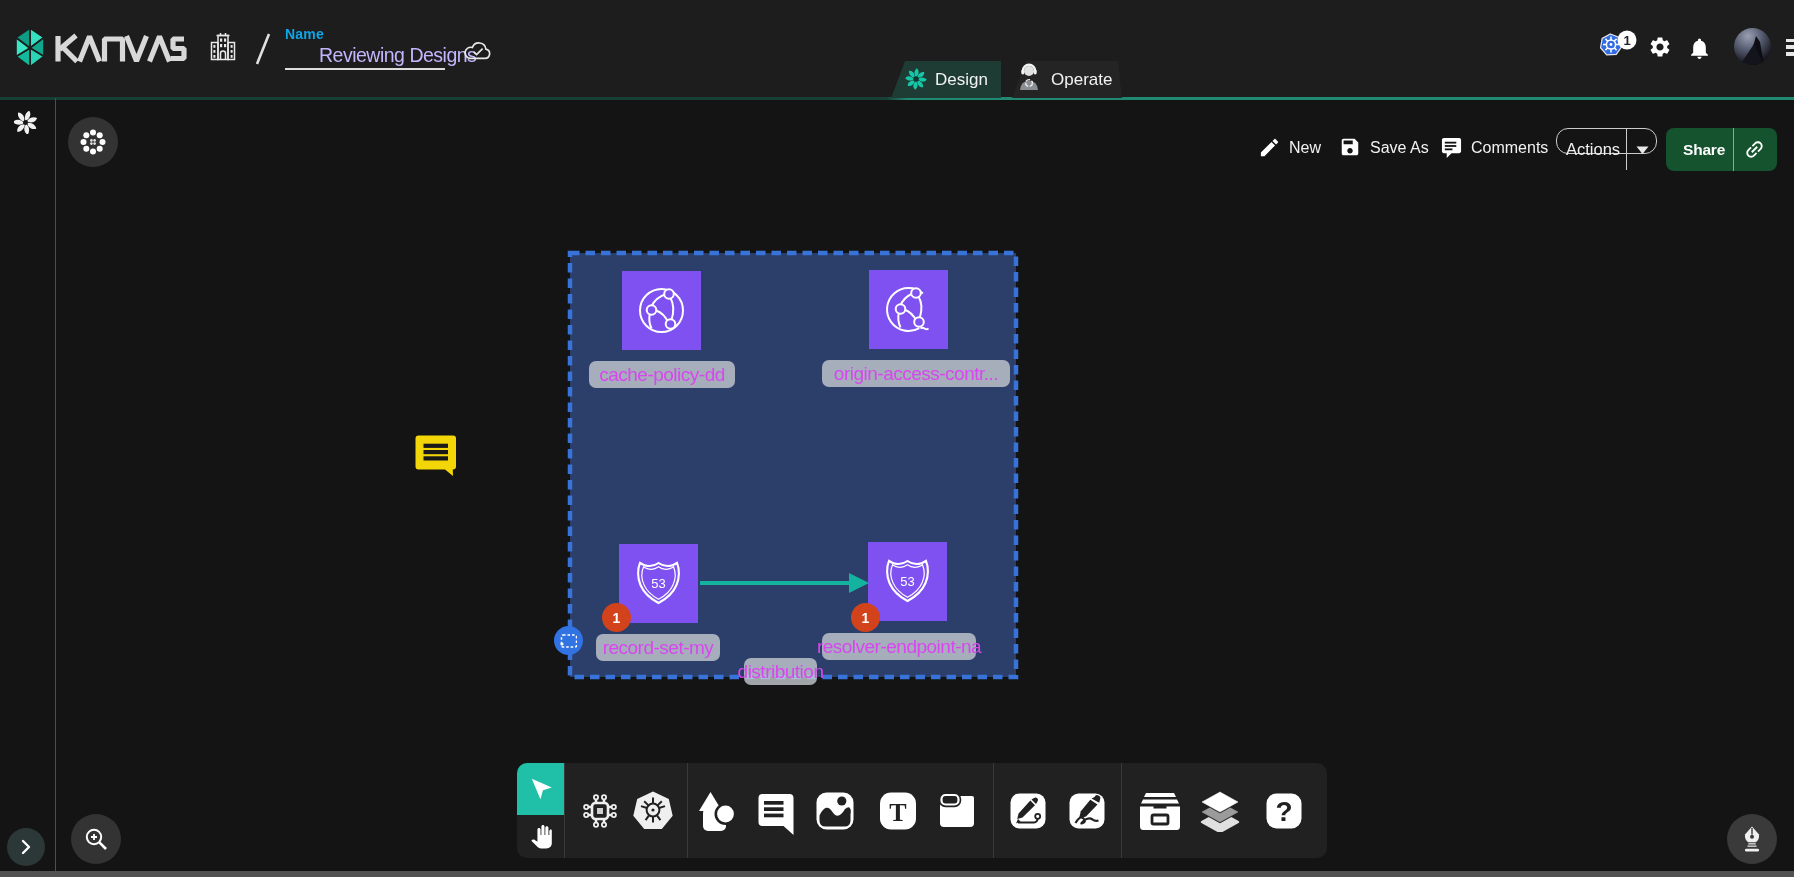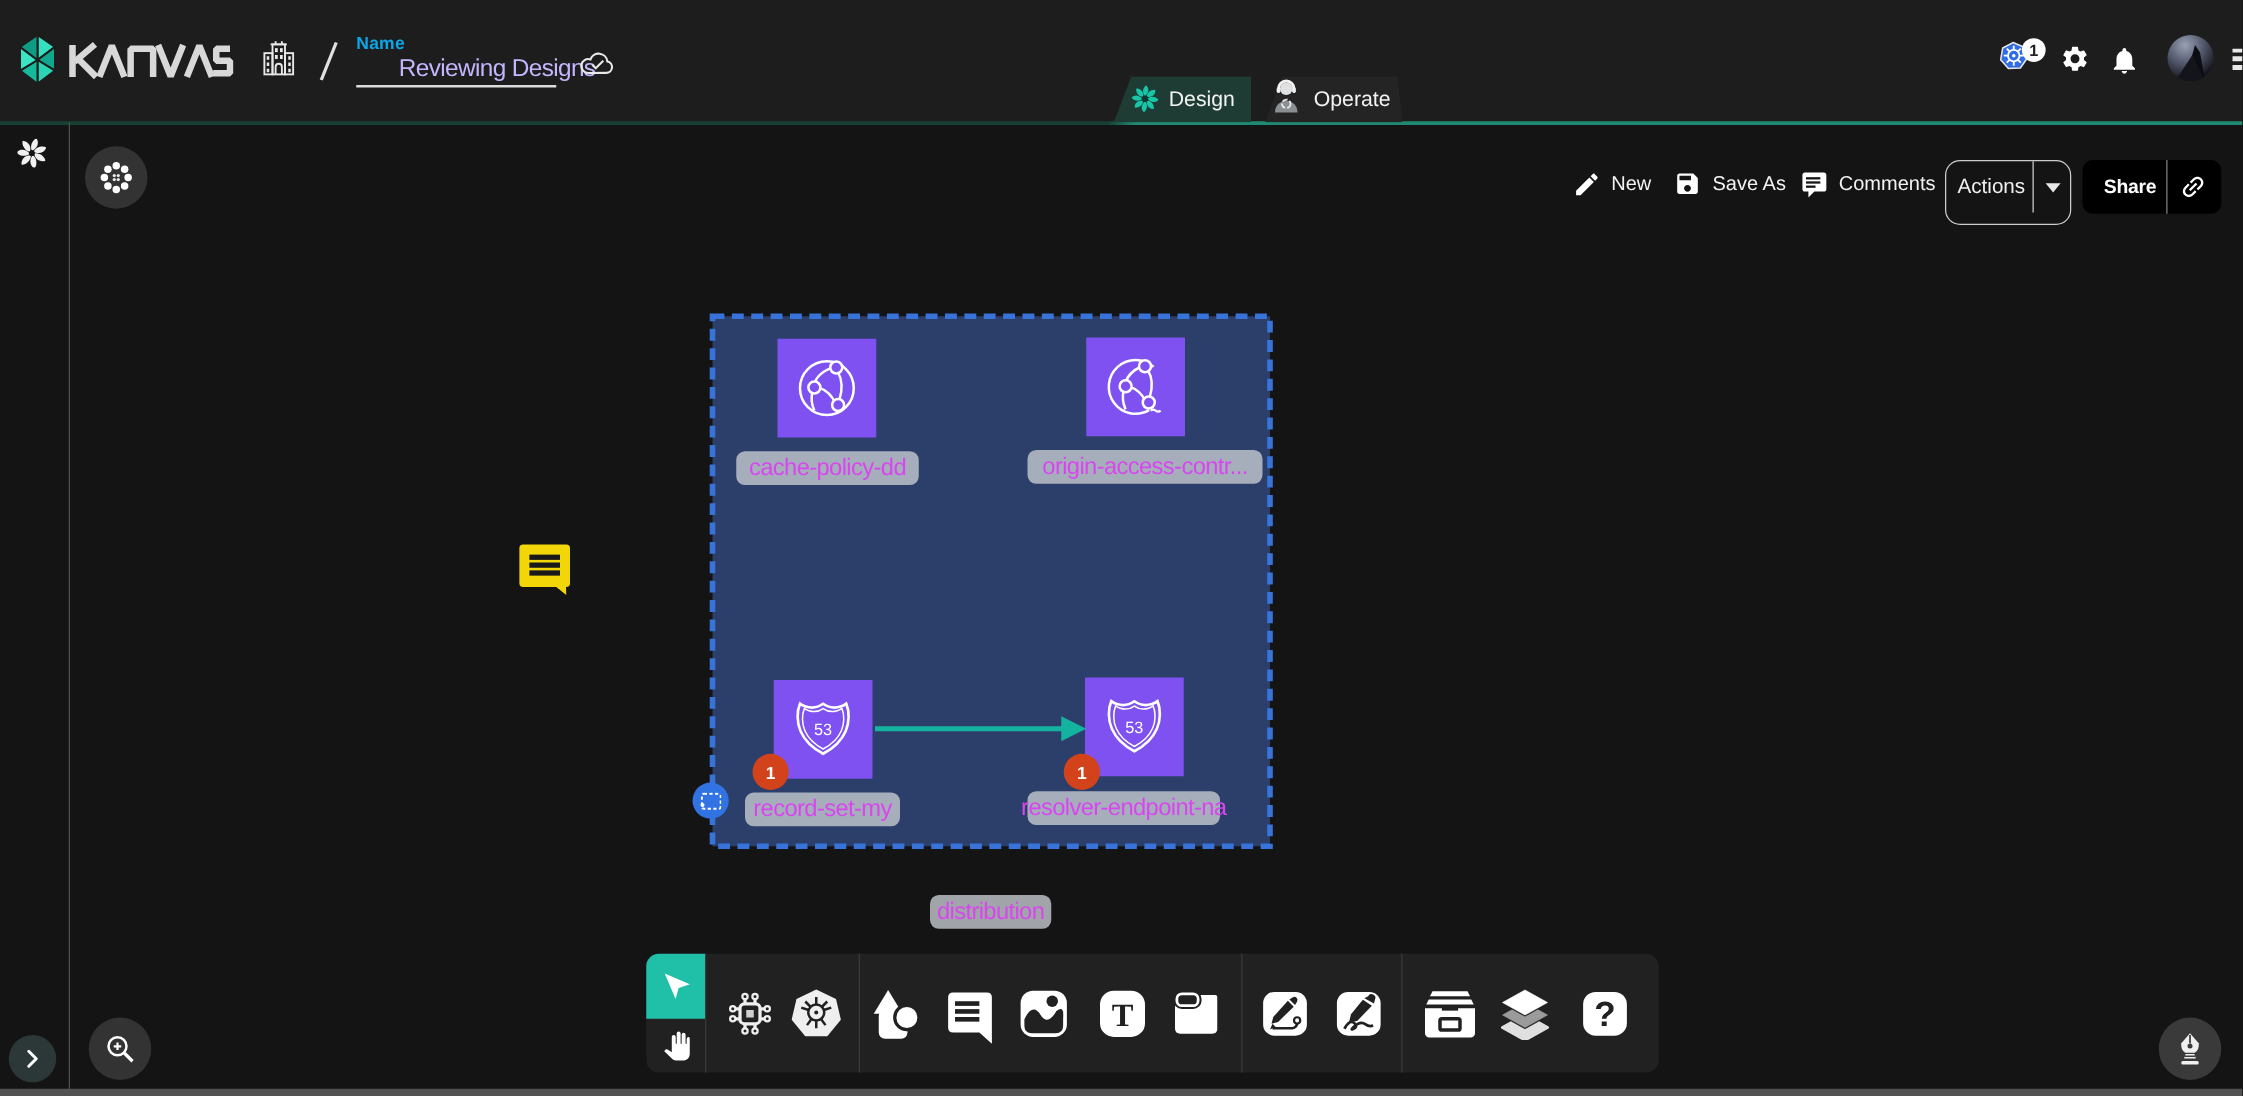--- a/index.html
+++ b/index.html
@@ -25,7 +25,7 @@
   #sidebar-line { position:absolute; left:55px; top:98px; width:1px; height:779px; background:#4e4e4e; }
   .circbtn { position:absolute; border-radius:50%; background:#333333; display:flex; align-items:center; justify-content:center; }
   .actlabel { position:absolute; color:#f2f2f2; font-size:16px; }
-  #btn-actions { position:absolute; left:1556px; top:128px; width:101px; height:52px;
+  #btn-actions { position:absolute; left:1556px; top:128px; width:101px; height:26px;
     border:1.3px solid #cccccc; border-radius:12px; color:#f0f0f0; }
   #btn-actions .txt { position:absolute; left:9px; top:11px; font-size:16.5px; }
   #btn-actions .sep { position:absolute; left:69px; top:0; width:1px; height:41px; background:#cccccc; }

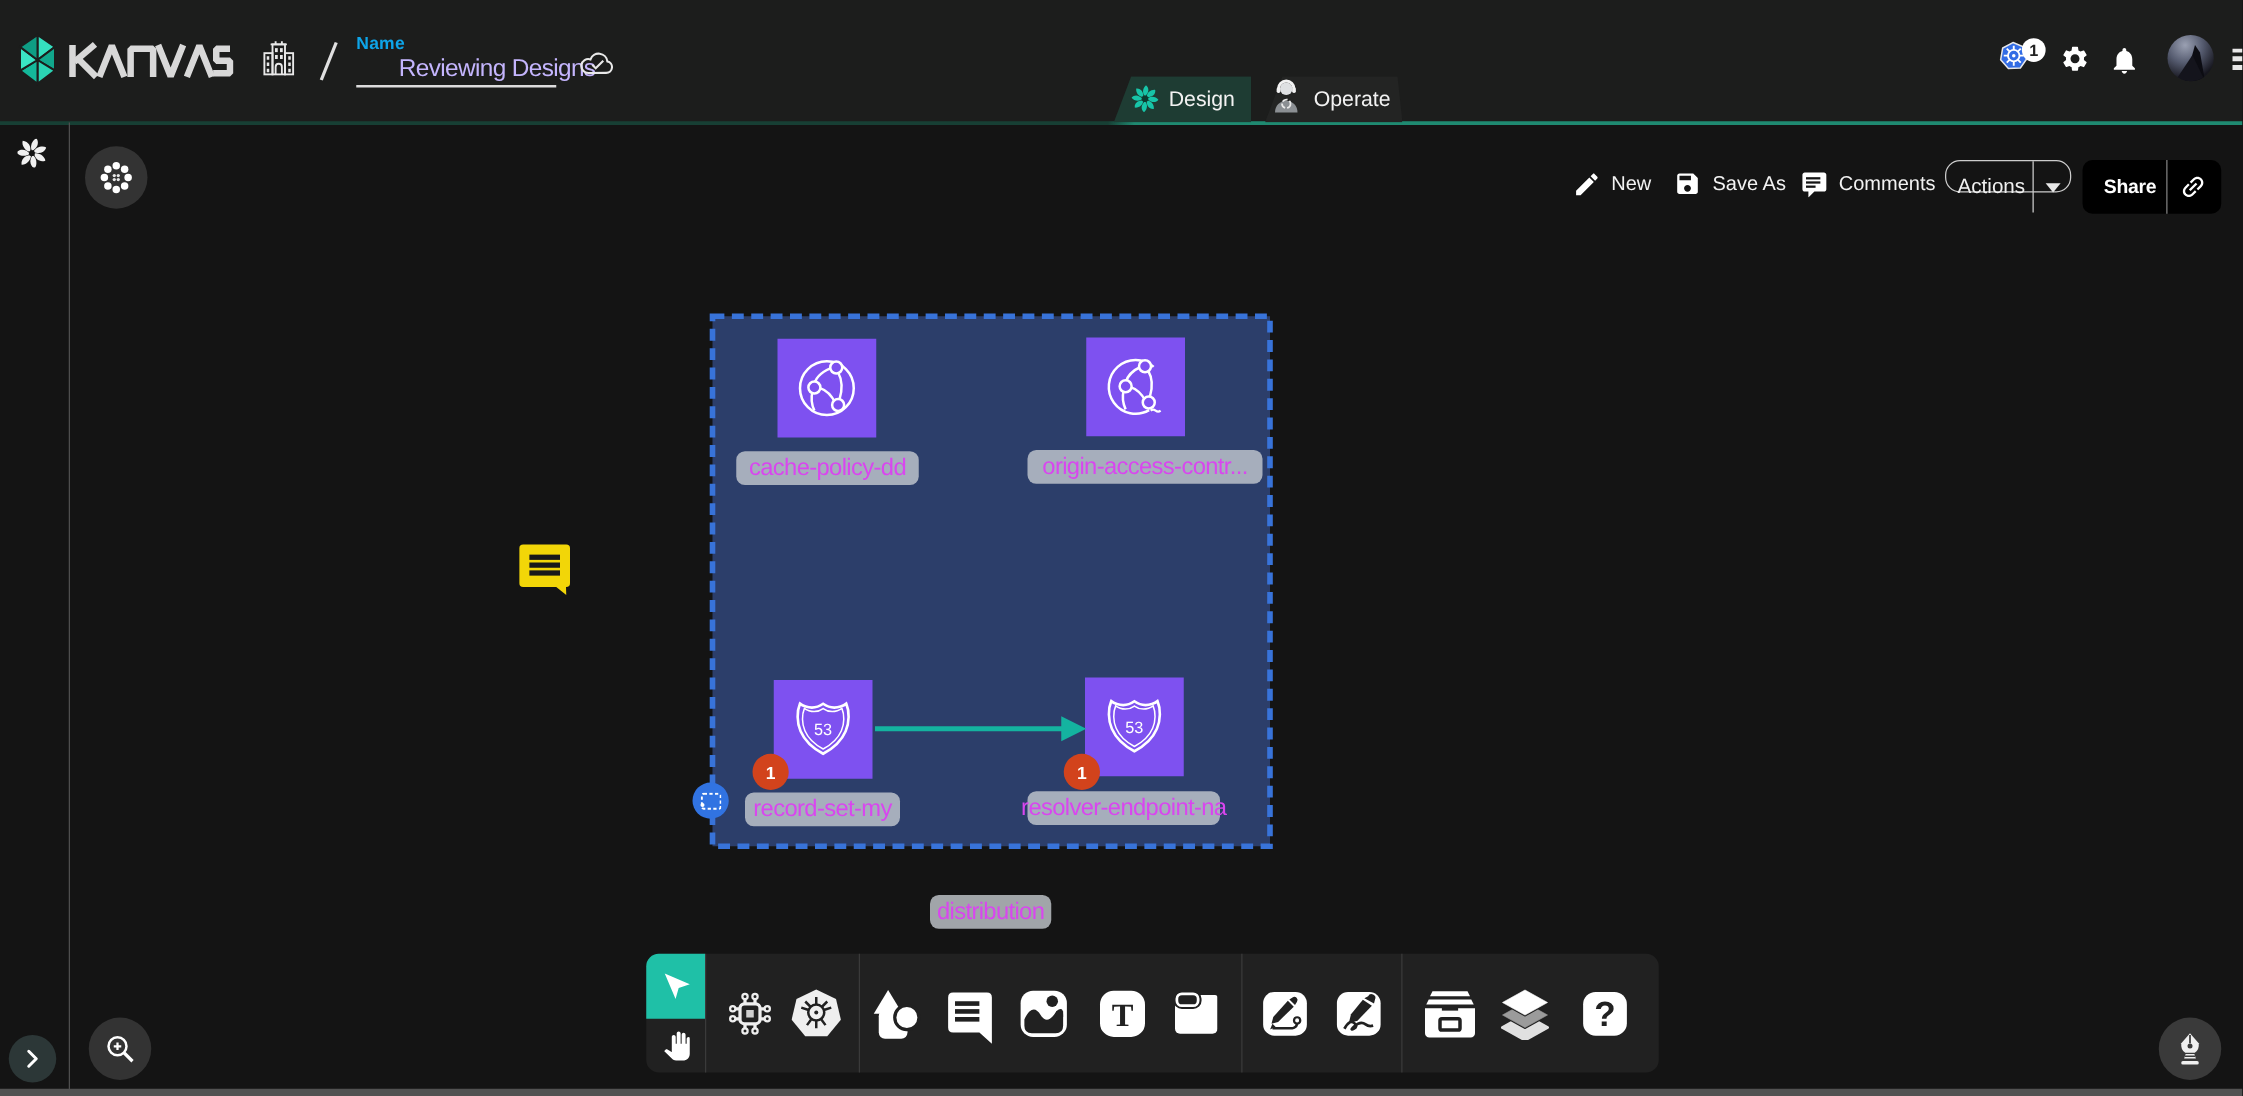--- a/index.html
+++ b/index.html
@@ -30,7 +30,7 @@
   #btn-actions .txt { position:absolute; left:9px; top:11px; font-size:16.5px; }
   #btn-actions .sep { position:absolute; left:69px; top:0; width:1px; height:41px; background:#cccccc; }
   #btn-share { position:absolute; left:1666px; top:128px; width:111px; height:43px;
-    background:#000000; border-radius:8px; }
+    background:#14532d; border-radius:8px; }
   #btn-share .txt { position:absolute; left:17px; top:13px; font-size:15.5px; font-weight:bold; color:#fff; letter-spacing:-0.2px; }
   #btn-share .sep { position:absolute; left:67px; top:0; width:1px; height:43px; background:rgba(255,255,255,.5); }
   .node { position:absolute; width:79px; height:79px; background:#7e51f0; }

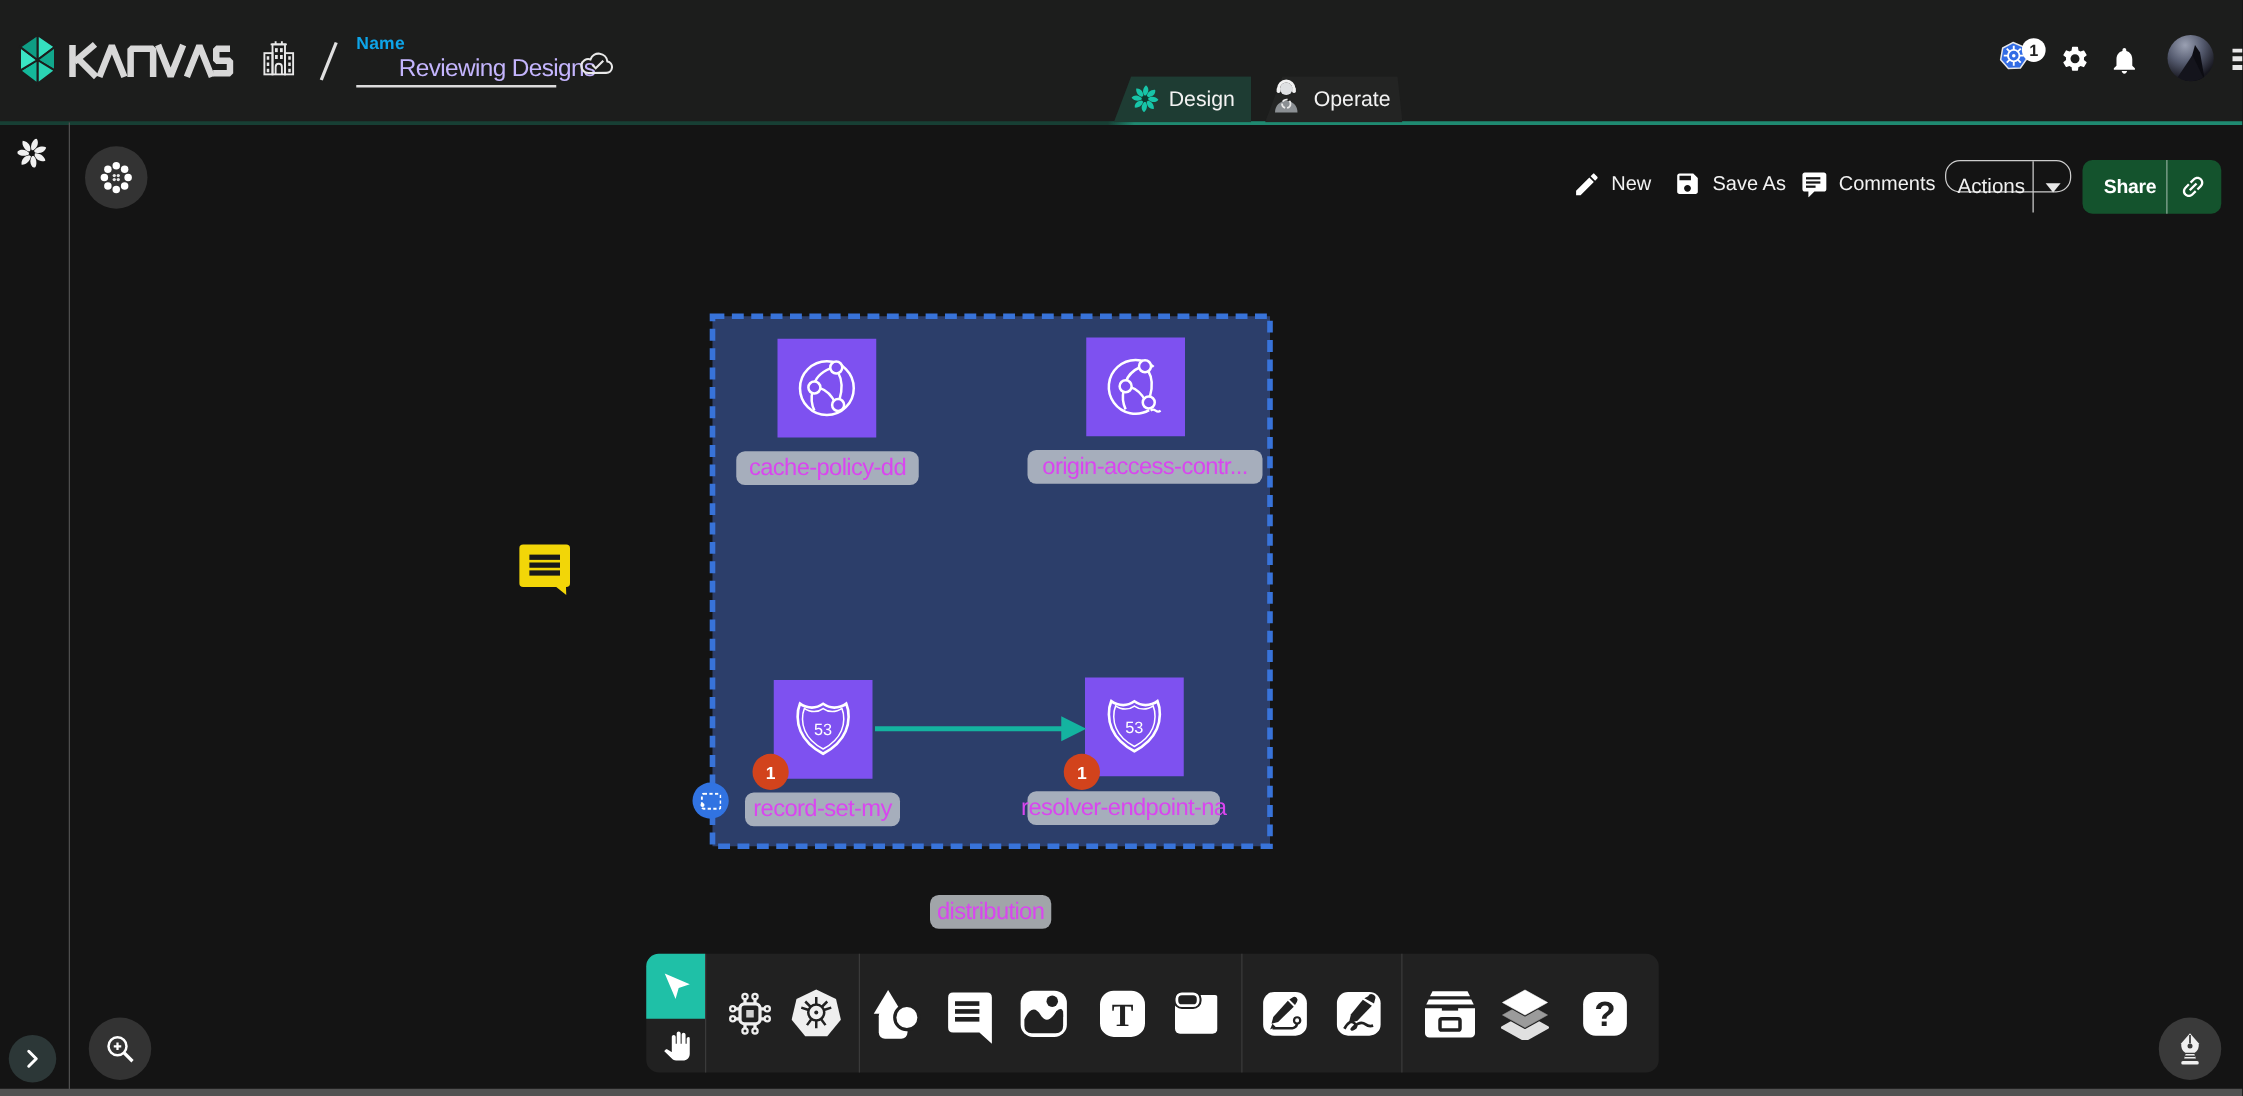--- a/index.html
+++ b/index.html
@@ -304,7 +304,7 @@
   <div class="nlabel" style="left:822px; top:360px; width:188px;">origin-access-contr...</div>
   <div class="nlabel" style="left:596px; top:634px; width:124px;">record-set-my</div>
   <div class="nlabel" style="left:822px; top:633px; width:154px;">resolver-endpoint-na</div>
-  <div class="nlabel" style="left:744px; top:716px; width:97px;">distribution</div>
+  <div class="nlabel" style="left:744px; top:658px; width:73px;">distribution</div>
 
   <div class="badge" style="left:602px; top:603px;">1</div>
   <div class="badge" style="left:851px; top:603px;">1</div>

